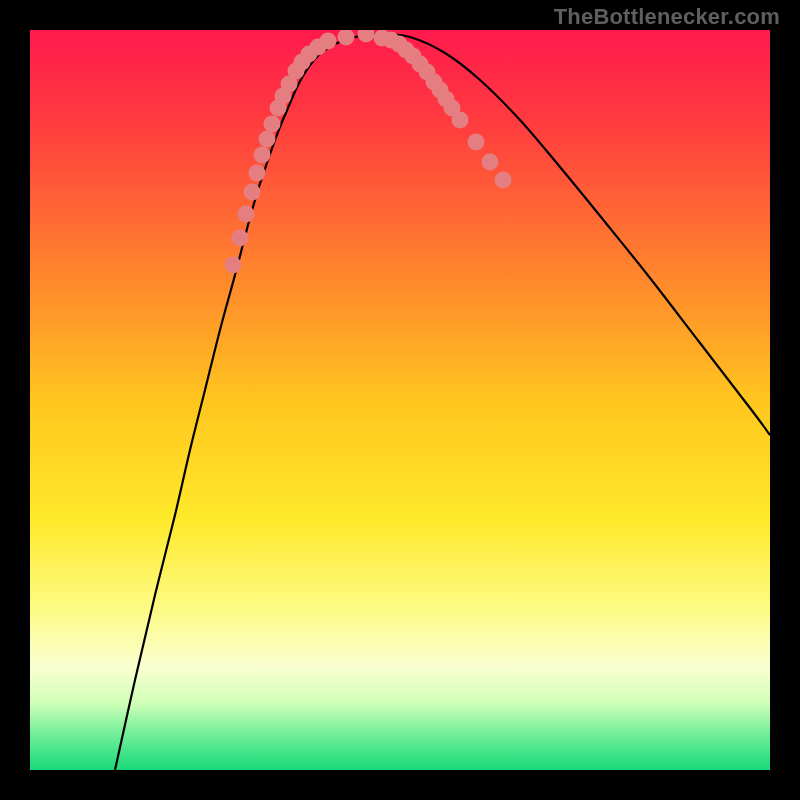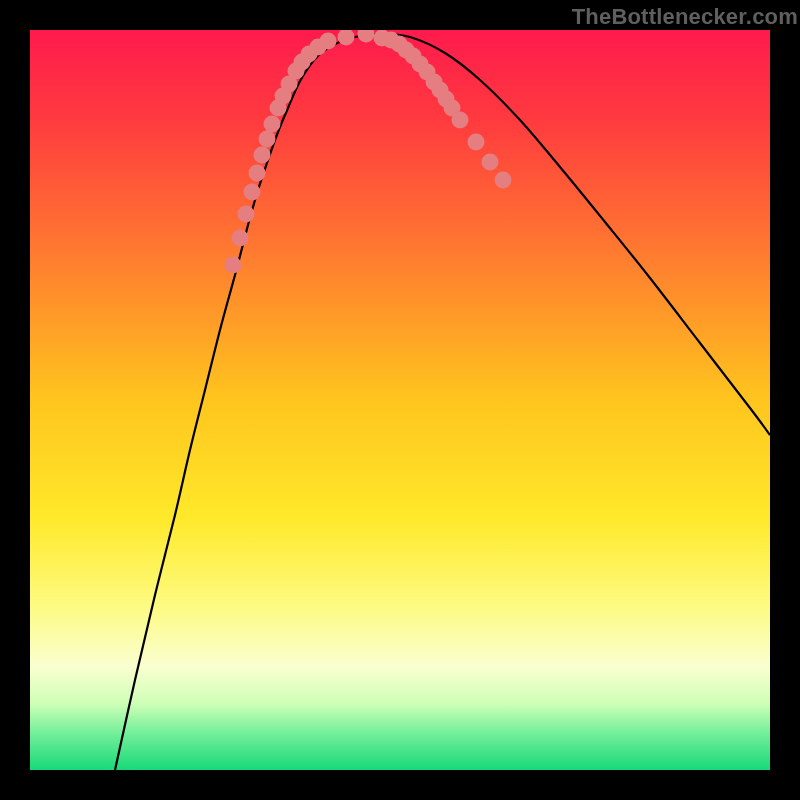--- a/index.html
+++ b/index.html
@@ -22,7 +22,7 @@
   .watermark {
     position: absolute;
     top: 4px;
-    right: 2px;
+    right: 20px;
     font-size: 22px;
     font-weight: 600;
     color: #5f5f5f;

